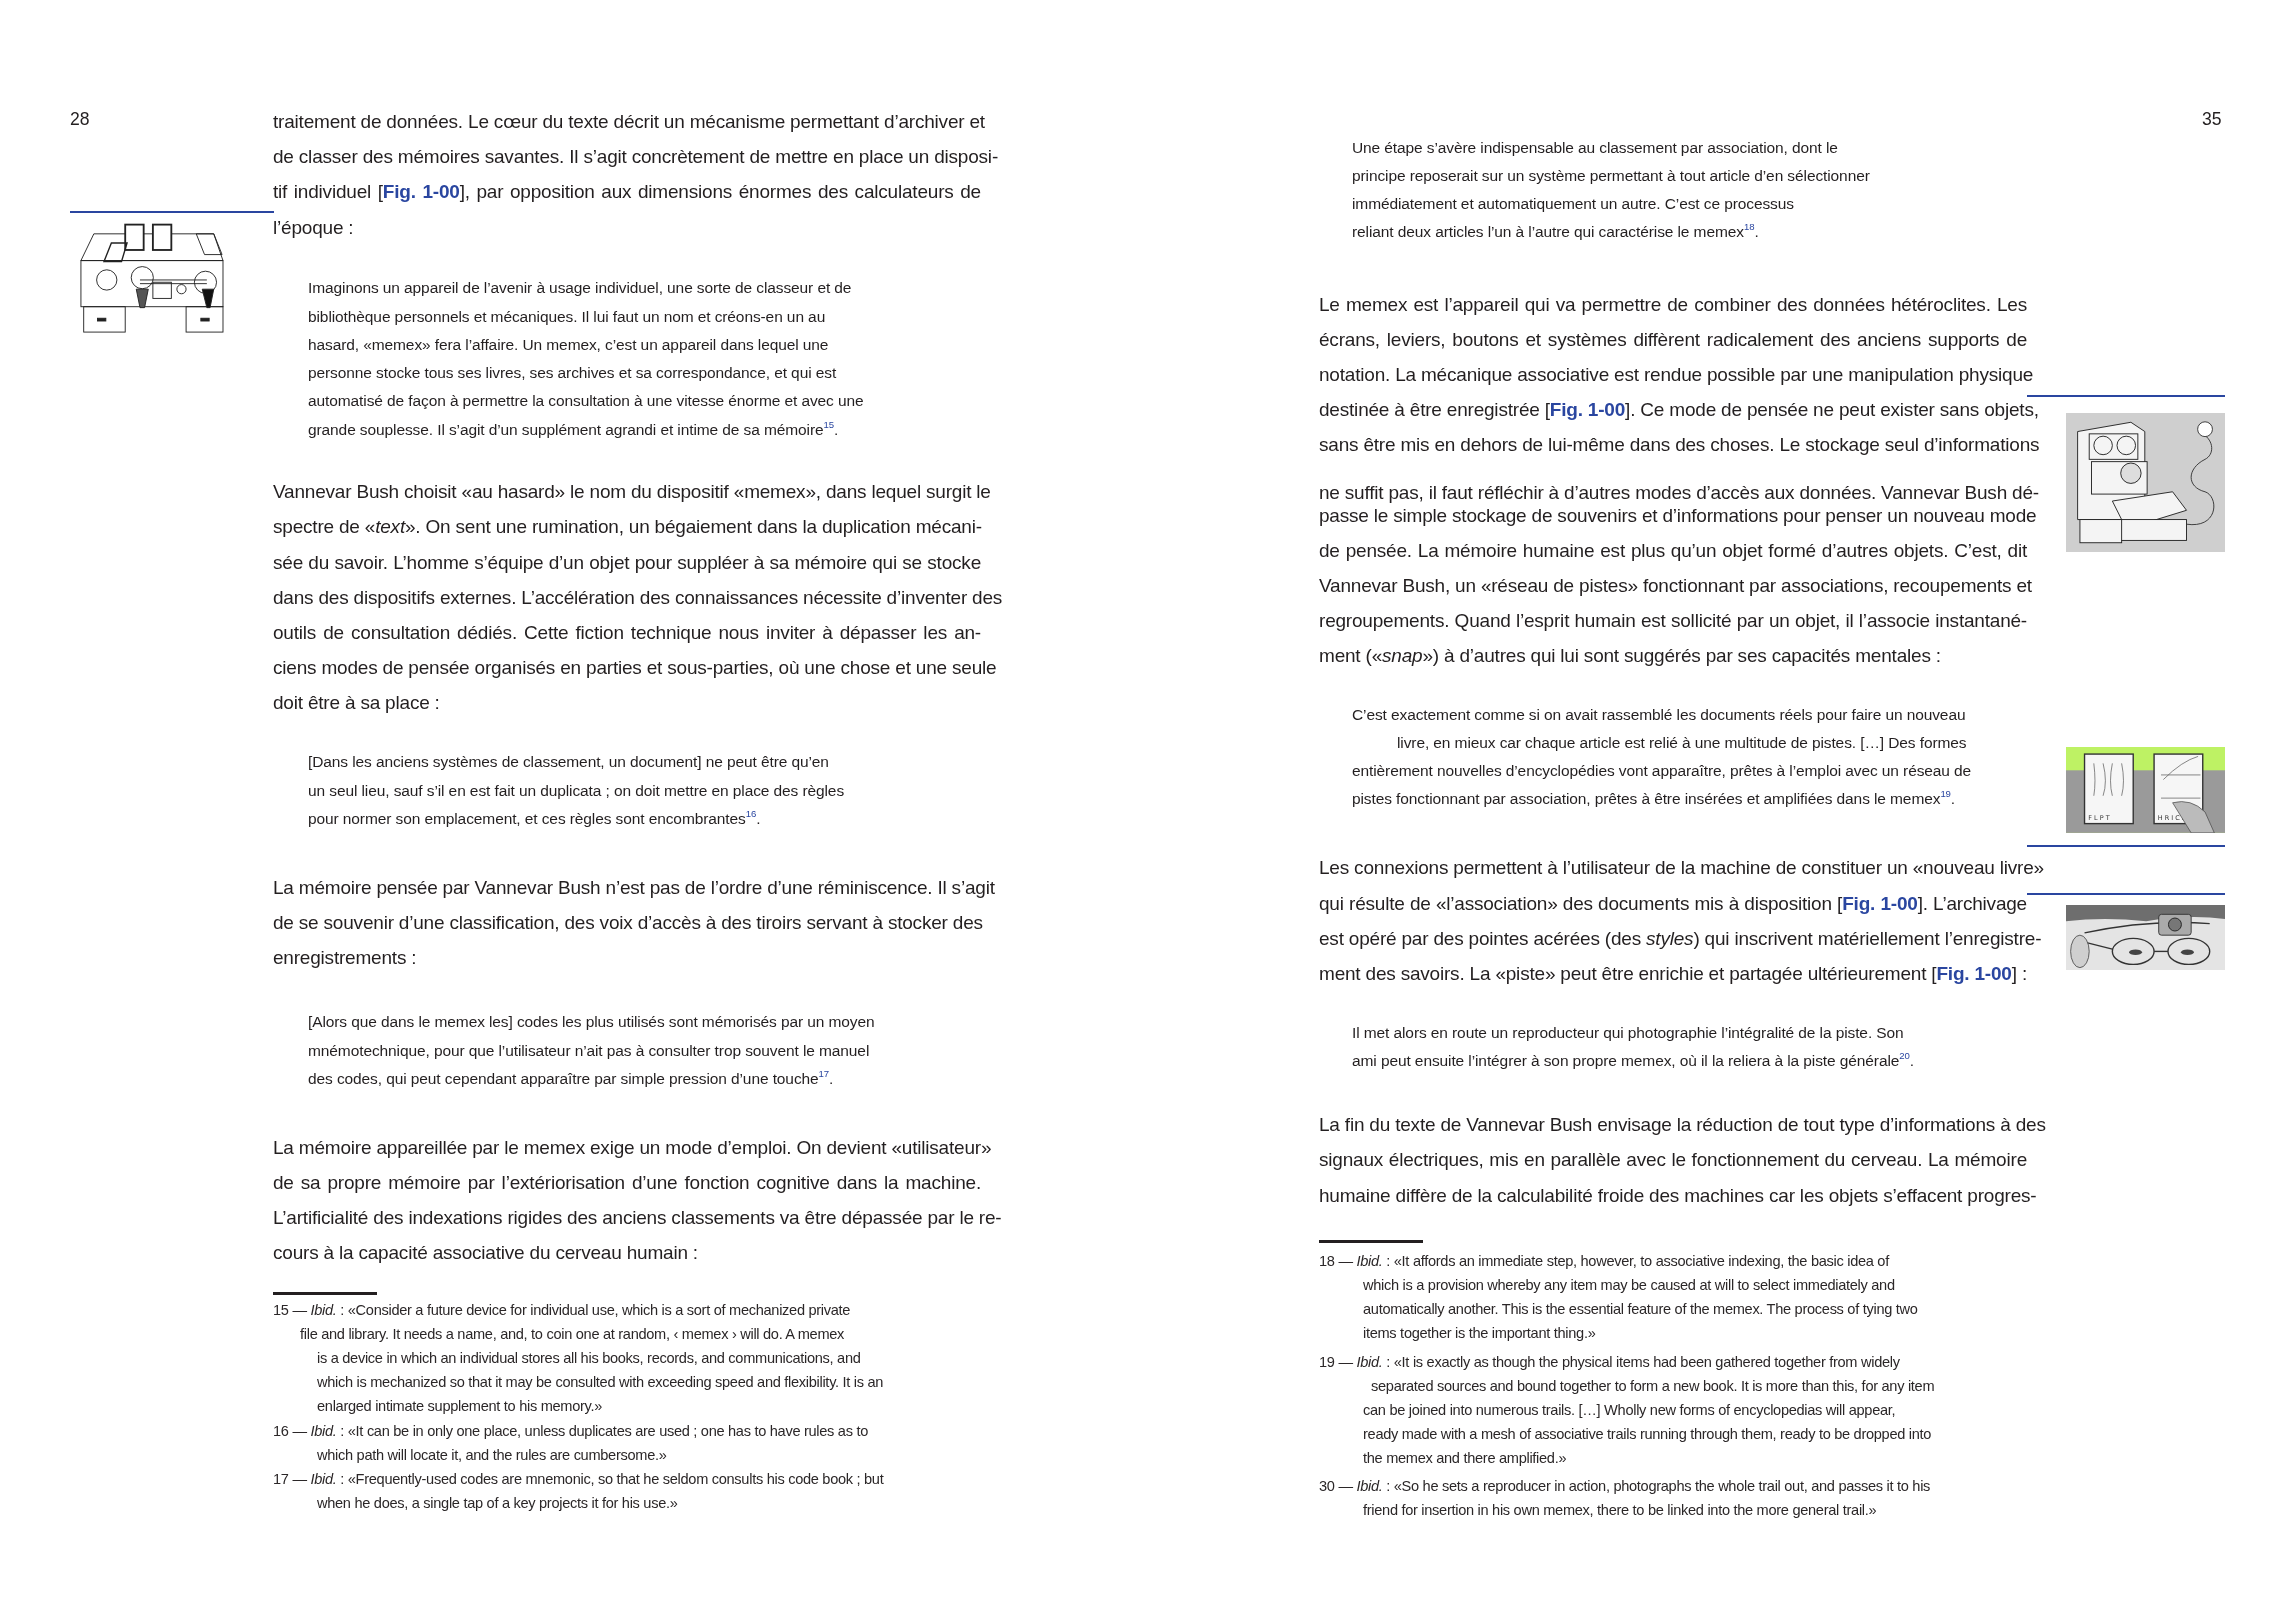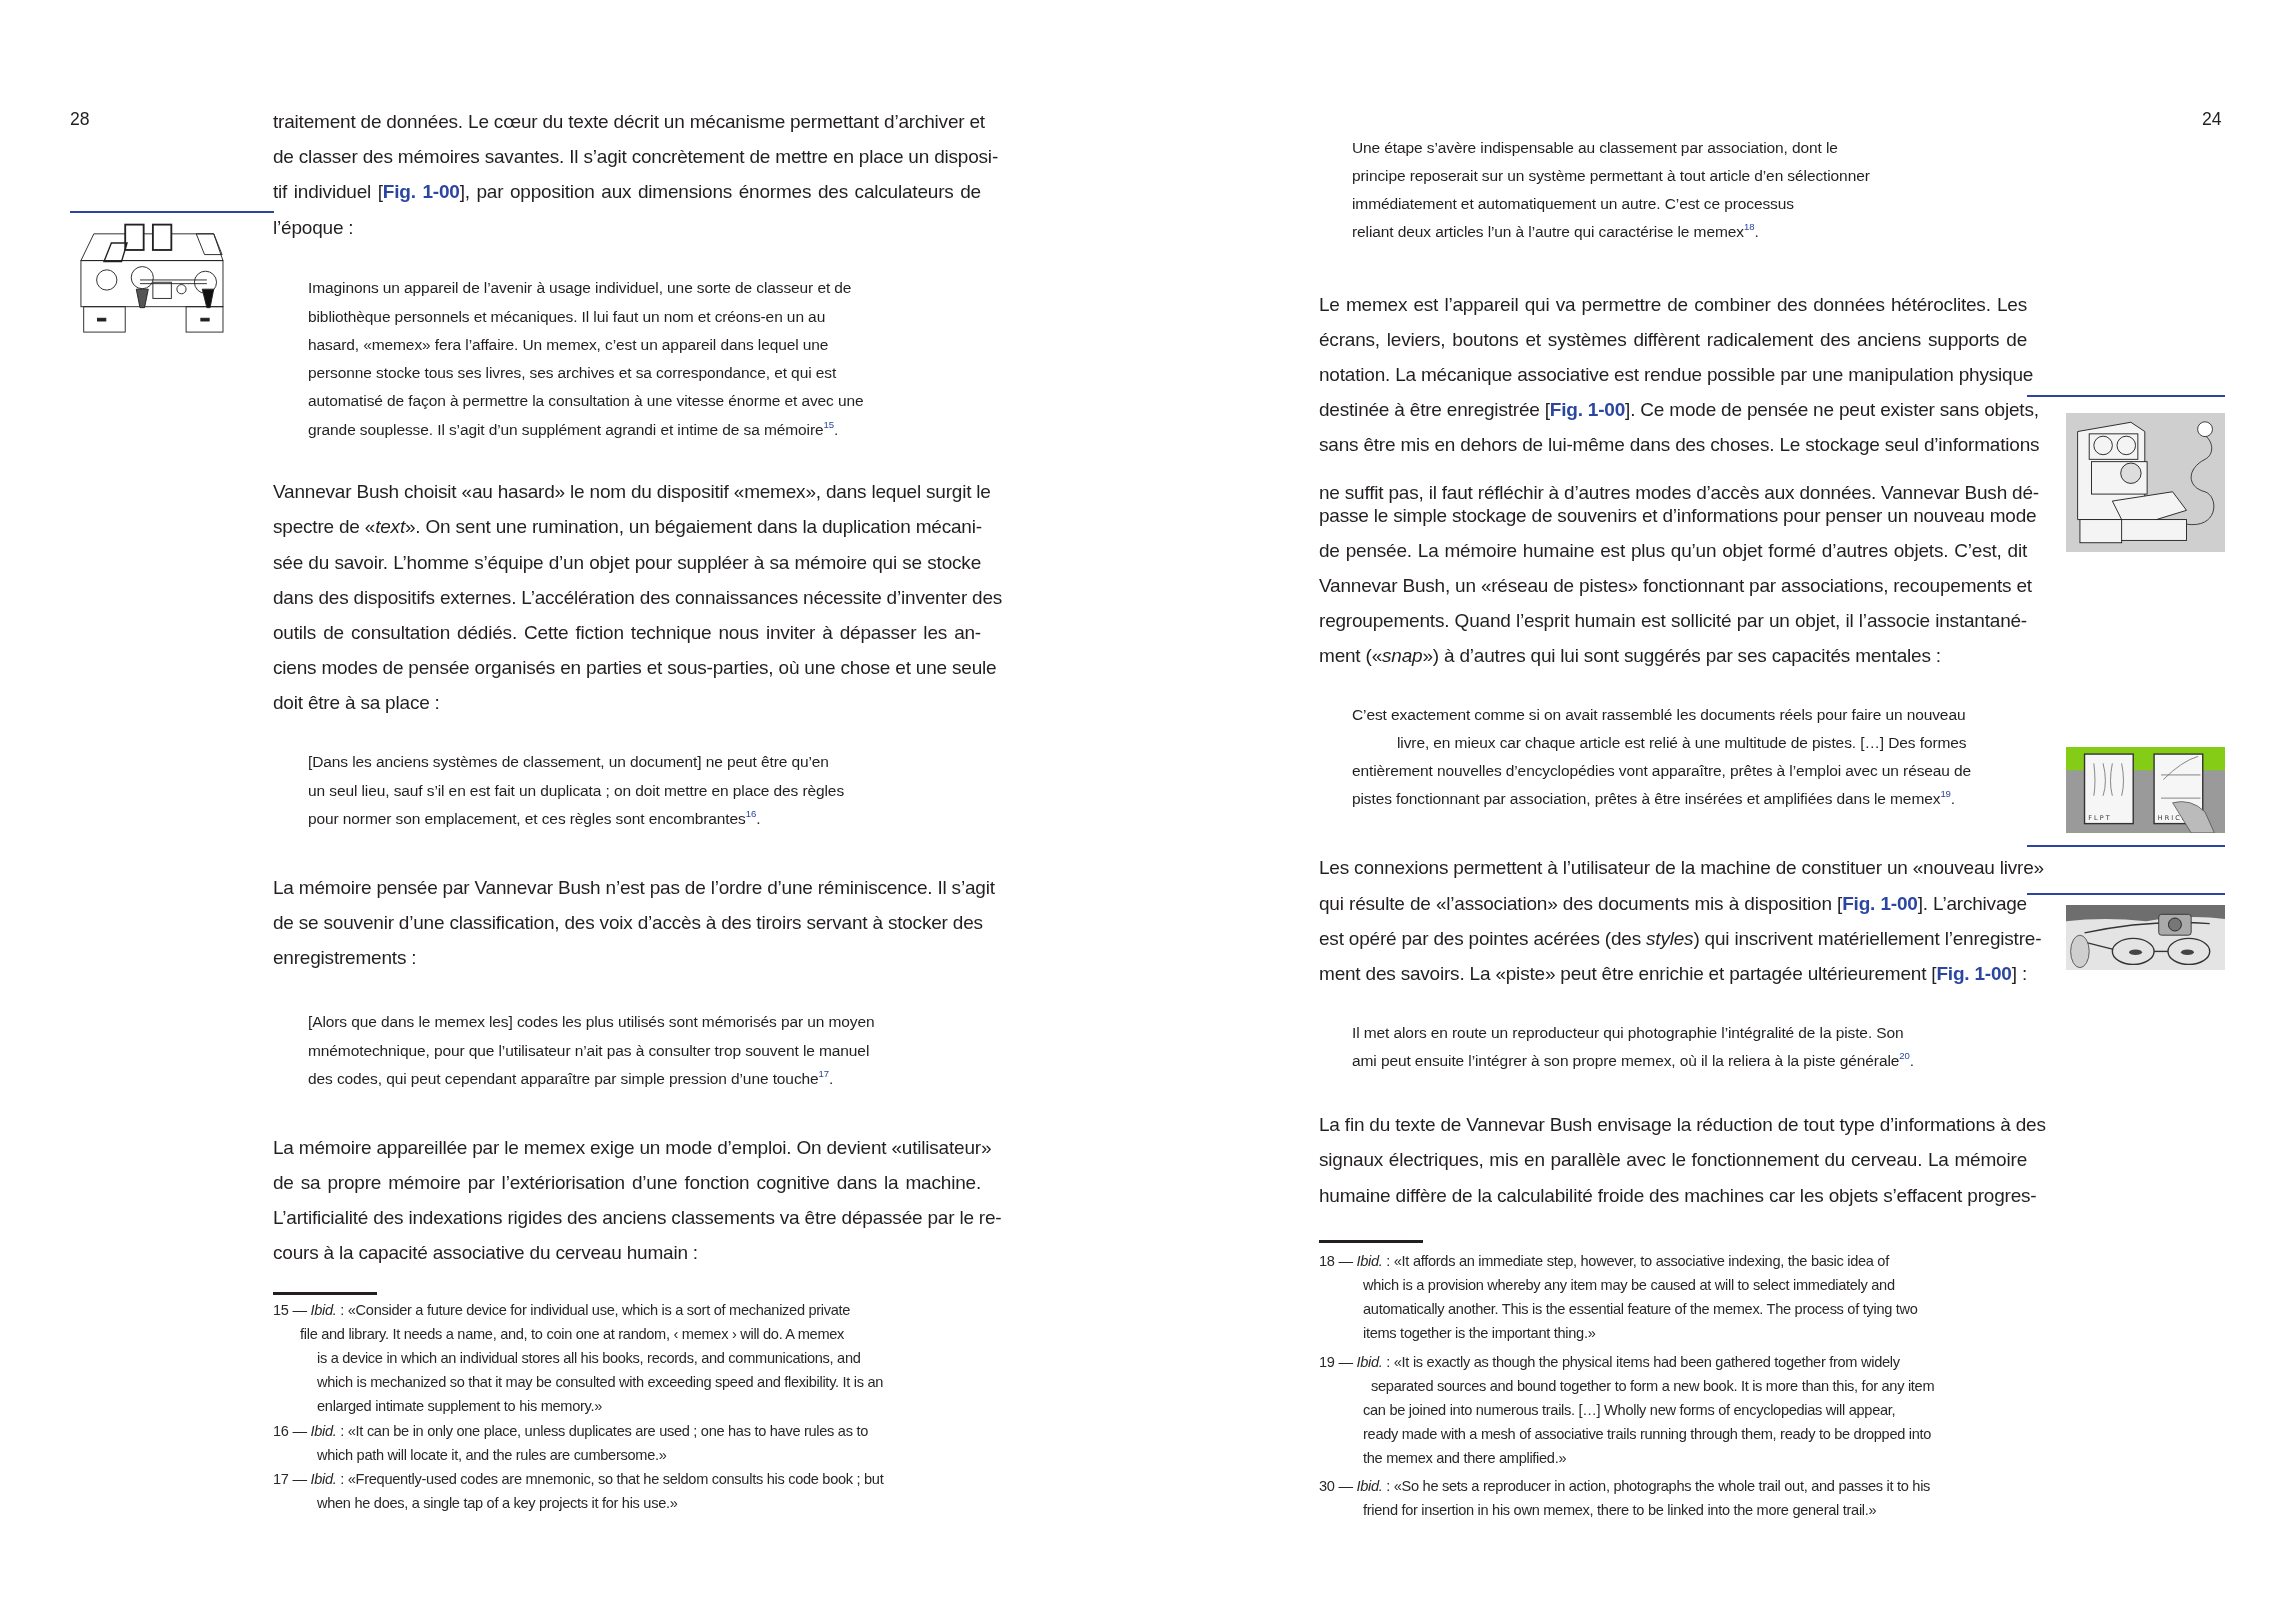--- a/index.html
+++ b/index.html
@@ -99,7 +99,7 @@
 </div>
 
 <div class="page page-right">
-  <div class="folio" style="left:1054px;">24</div>
+  <div class="folio" style="left:1054px;">35</div>
 
   <div class="rule-blue" style="left:879px; top:395px; width:198px;"></div>
   <div class="figure" style="left:918px; top:413px; width:159px; height:139px; background:#cfcfcf;">

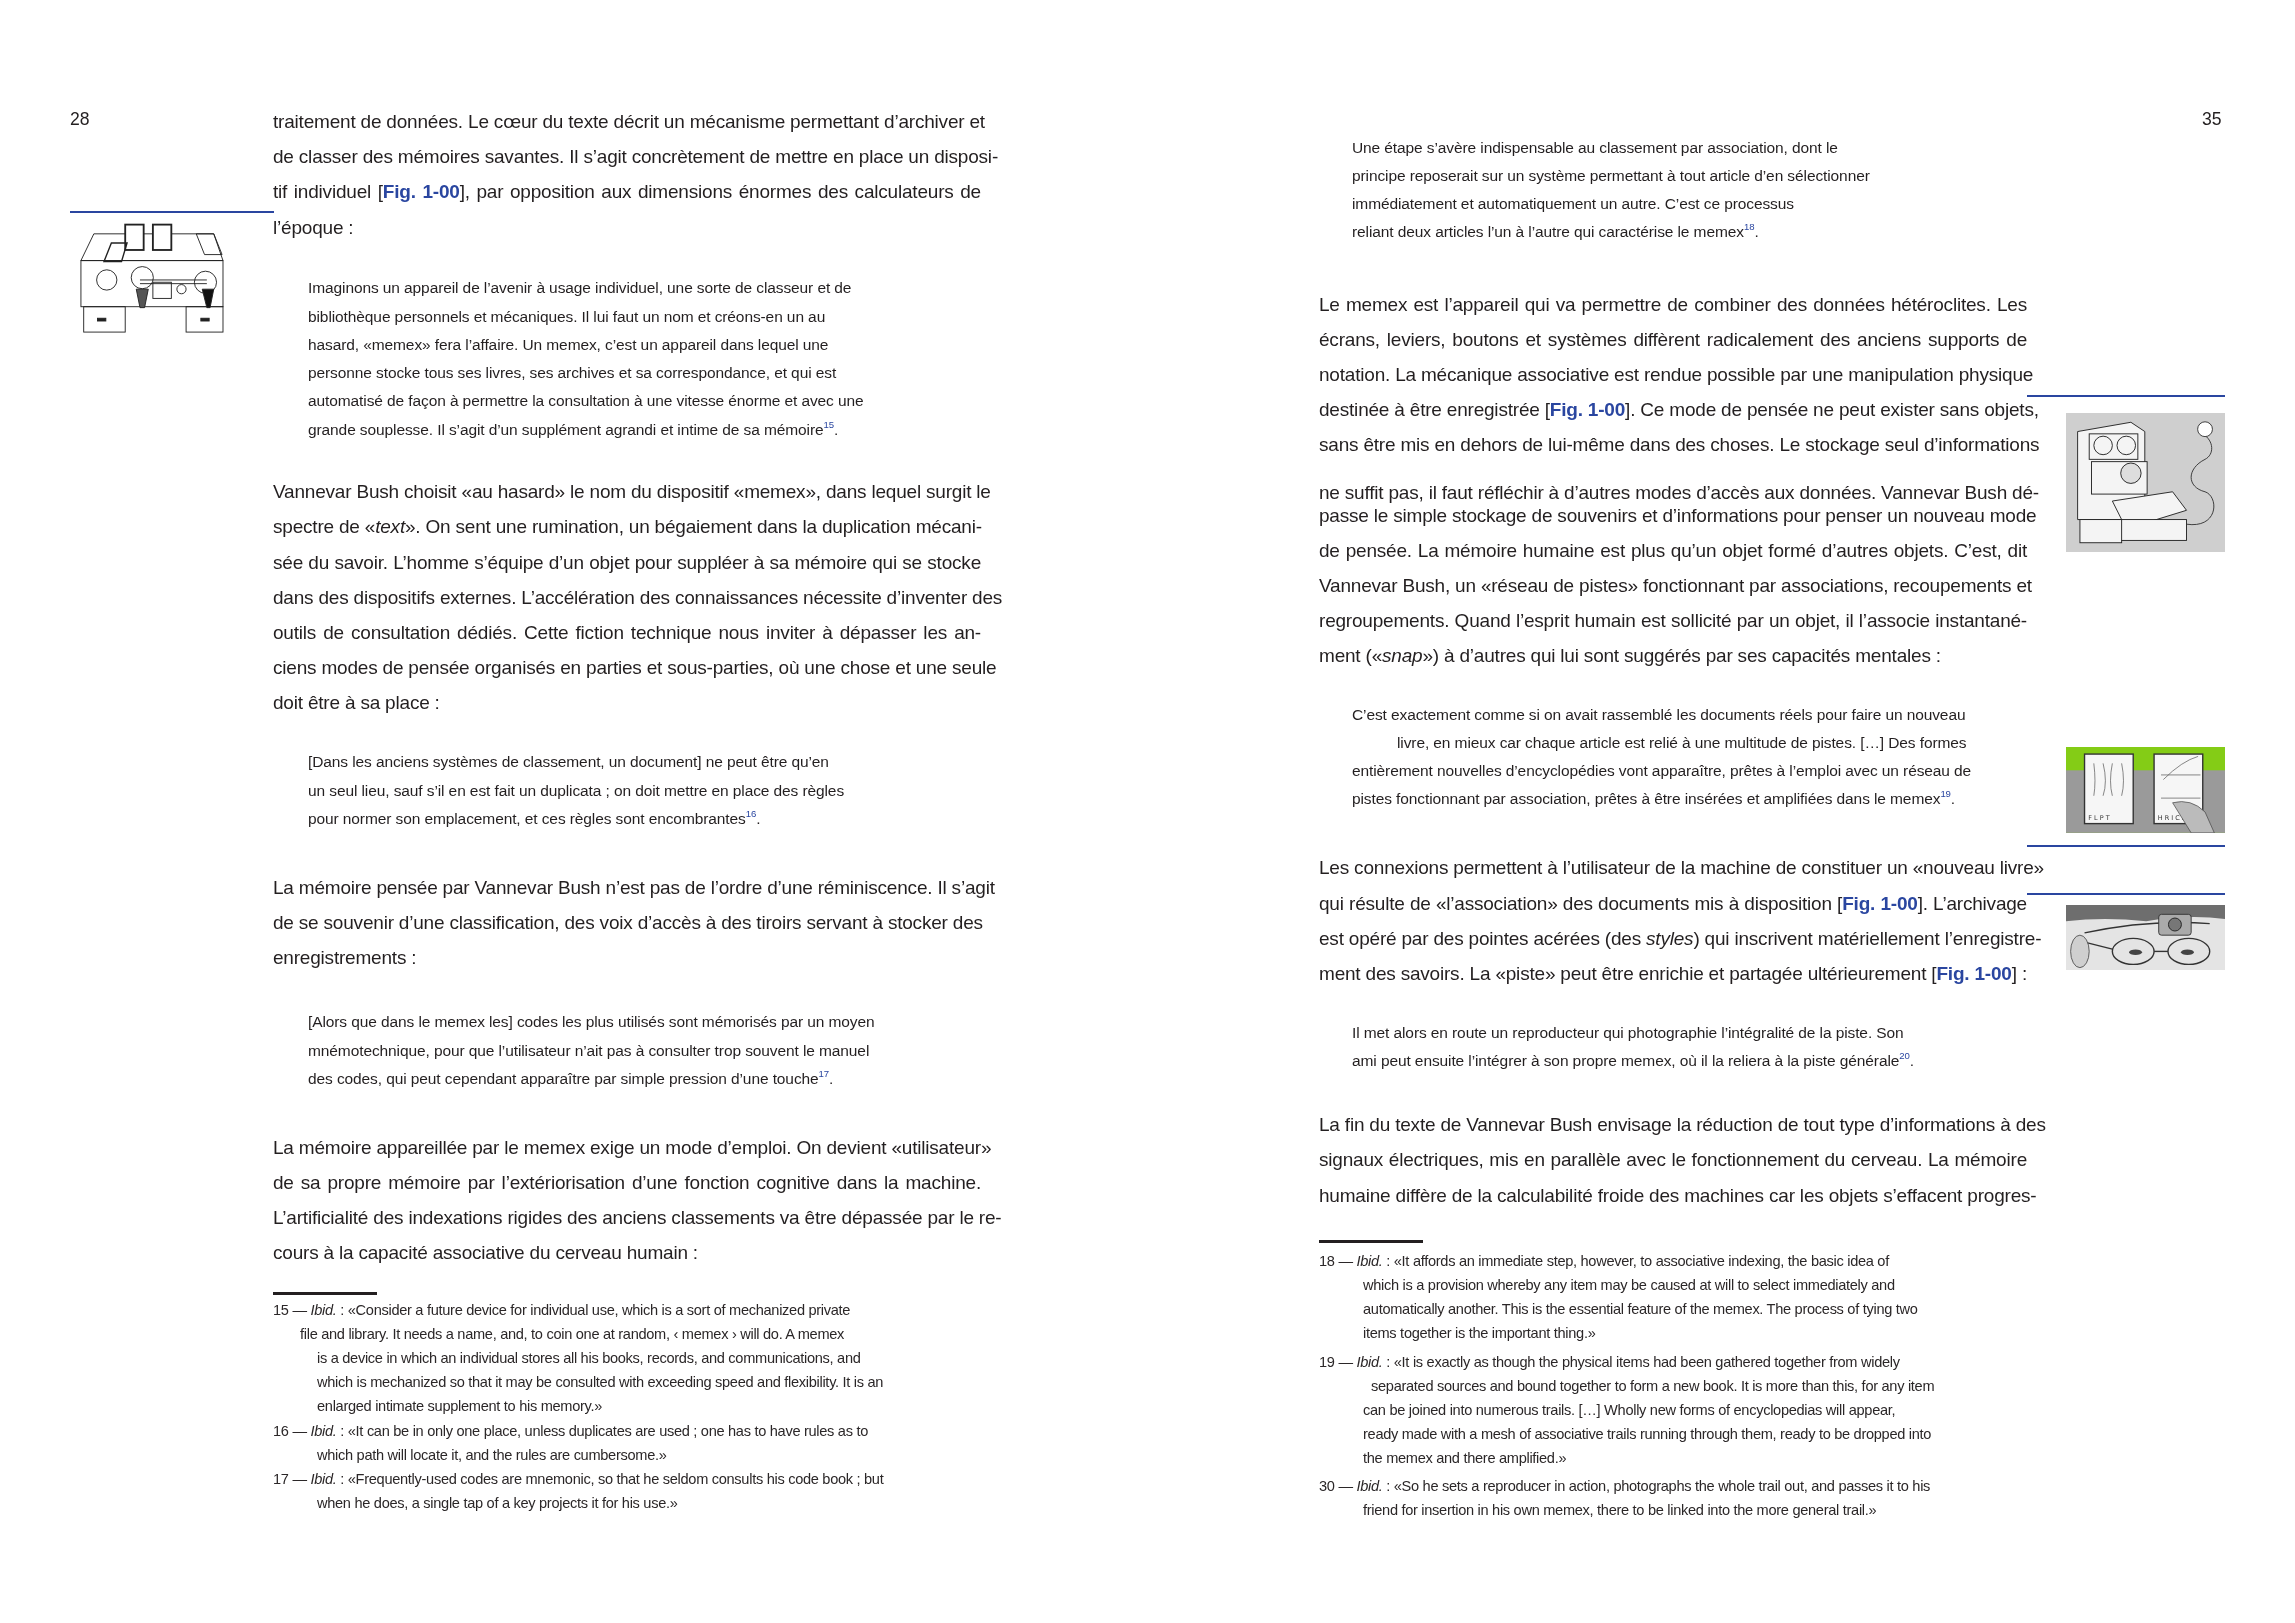--- a/index.html
+++ b/index.html
@@ -122,7 +122,7 @@
     </svg>
   </div>
 
-  <div class="figure" style="left:918px; top:747px; width:159px; height:86px; background:#84cc16;">
+  <div class="figure" style="left:918px; top:747px; width:159px; height:86px; background:#bef264;">
     <svg width="159" height="86" viewBox="0 0 343 185" xmlns="http://www.w3.org/2000/svg">
       <rect x="0" y="50" width="343" height="135" fill="#9a9a9a"></rect>
       <g stroke="#333" stroke-width="3">

